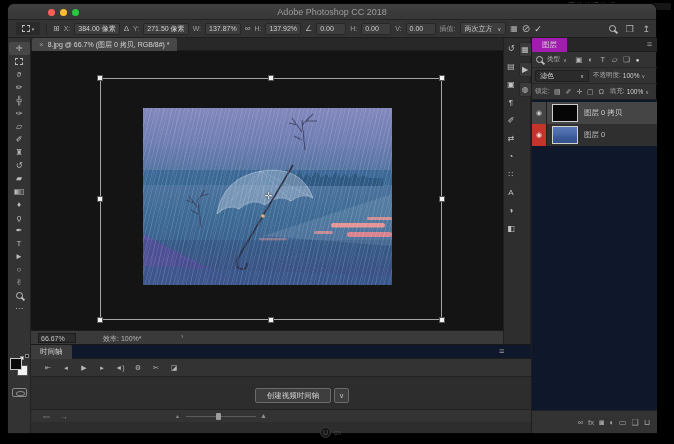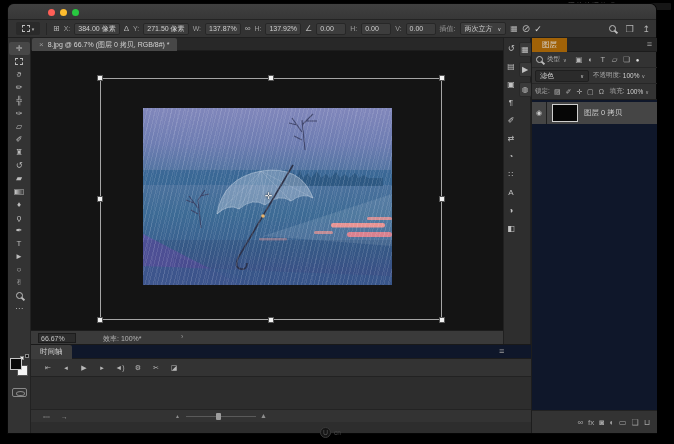--- a/index.html
+++ b/index.html
@@ -112,6 +112,7 @@
       <span class="tl" style="left:40px;background:#ff5f57"></span>
       <span class="tl" style="left:52px;background:#febc2e"></span>
       <span class="tl" style="left:64px;background:#28c840"></span>
+      <span class="title">Adobe Photoshop CC 2018</span>
     </div>
 
     <div class="optionsbar">

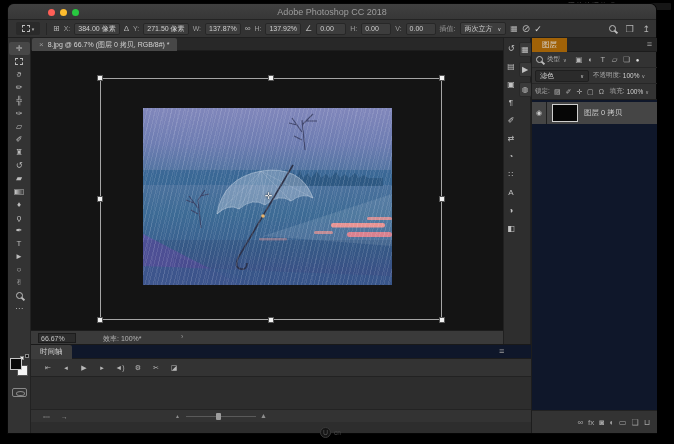--- a/index.html
+++ b/index.html
@@ -76,7 +76,7 @@
 
 .layers{position:absolute;left:523px;top:34px;width:125px;height:395px;background:#333;border-left:1px solid #1d1d1d}
 .ly-tabstrip{position:absolute;left:0;top:0;width:125px;height:14px;background:#262626;border-bottom:1px solid #1c1c1c}
-.ly-tab{position:absolute;left:0;top:0;height:14px;background:#a16207;padding:0 10px;font-size:7.5px;color:#d8d8d8;display:flex;align-items:center}
+.ly-tab{position:absolute;left:0;top:0;height:14px;background:#a21caf;padding:0 10px;font-size:7.5px;color:#d8d8d8;display:flex;align-items:center}
 .ly-menu{position:absolute;right:5px;top:1px;font-size:9px;color:#9a9a9a}
 .ly-row{position:absolute;left:0;width:125px;display:flex;align-items:center;font-size:6.5px;color:#a8a8a8}
 .fic{width:12px;text-align:center;font-size:7.5px;color:#b5b5b5}

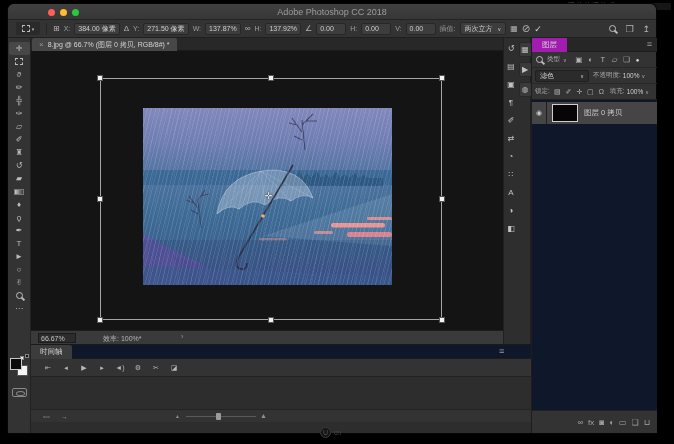--- a/index.html
+++ b/index.html
@@ -353,6 +353,11 @@
           <span class="thumb" style="background:#060606"></span>
           <span class="lname">图层 0 拷贝</span>
         </div>
+        <div class="lrow" style="top:24px;background:#2f2f2f">
+          <span class="eyecell" style="background:#c3352b;color:#f3ddd8">◉</span>
+          <span class="thumb" style="background:linear-gradient(180deg,#5878b8 0%,#4a6aa8 40%,#3a5a98 62%,#35528c 100%)"></span>
+          <span class="lname" style="color:#c0c0c0">图层 0</span>
+        </div>
       </div>
       <div class="ly-bottom" id="lyr-bottom">
           <span class="bic">∞</span>

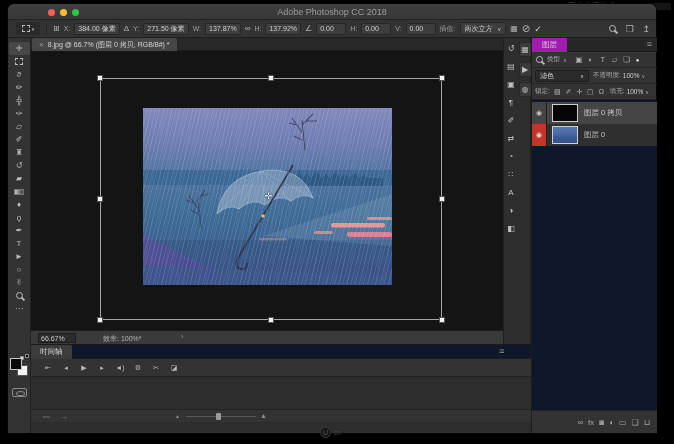--- a/index.html
+++ b/index.html
@@ -276,6 +276,10 @@
           <span class="tlb">✂</span>
           <span class="tlb">◪</span>
         </div>
+      <div class="tl-content">
+        <div class="createbtn">创建视频时间轴</div>
+        <div class="createcaret">∨</div>
+      </div>
       <div class="tl-bottom">
         <span class="abs" style="left:12px;top:3px">▫▫▫</span>
         <span class="abs" style="left:30px;top:3px">→</span>

